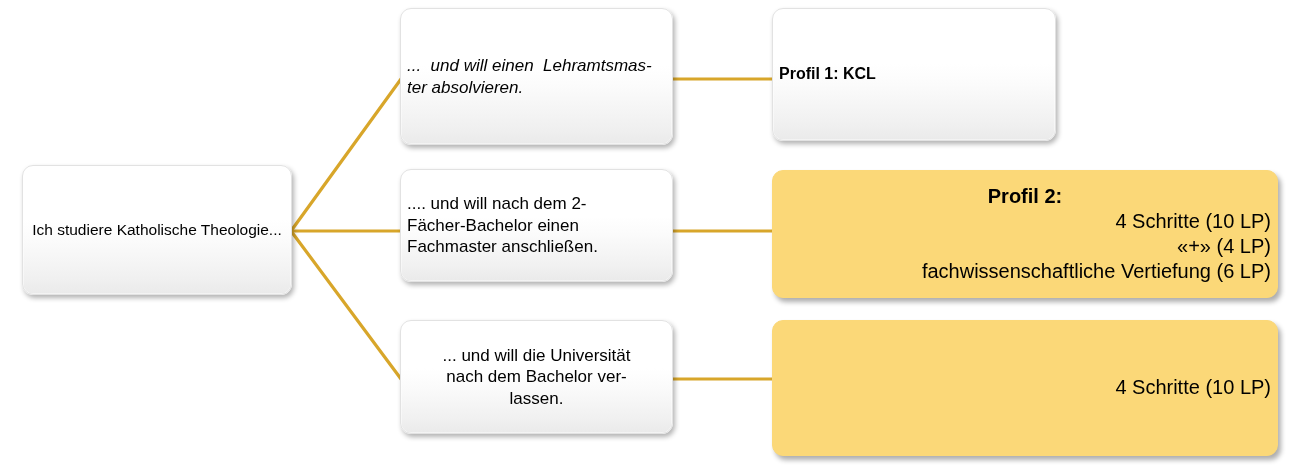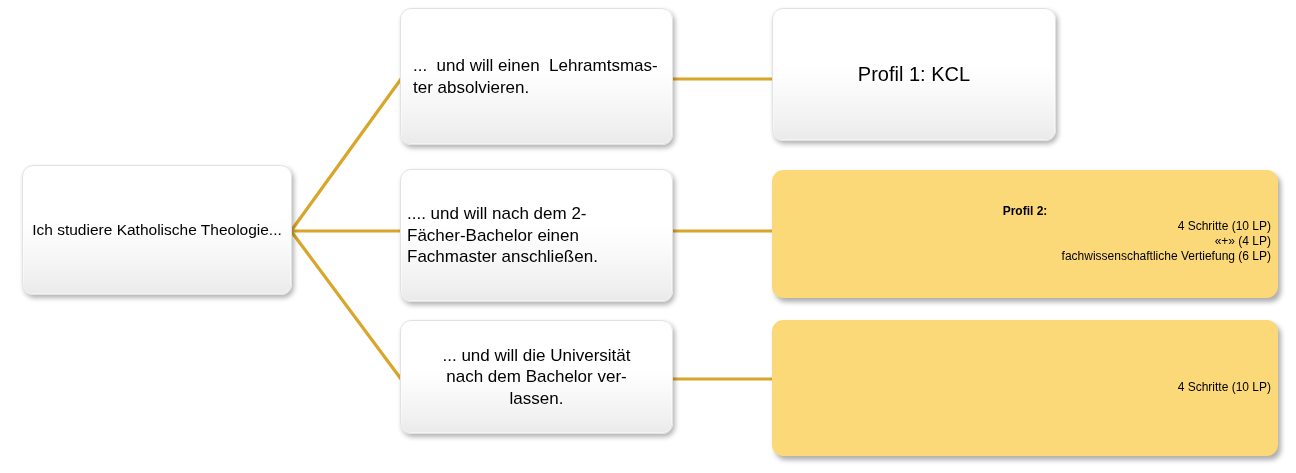--- a/index.html
+++ b/index.html
@@ -81,9 +81,10 @@
     text-align: justify;
     text-align-last: left;
     width: 296px;
-    margin-left: 6px;
+    margin-left: 0;
     white-space: pre;
     line-height: 1.25;
+    font-style: italic;
   }
   #branch-node-2 .node-text { text-align-last: left; }
   #branch-node-3 .node-text { text-align-last: center; }

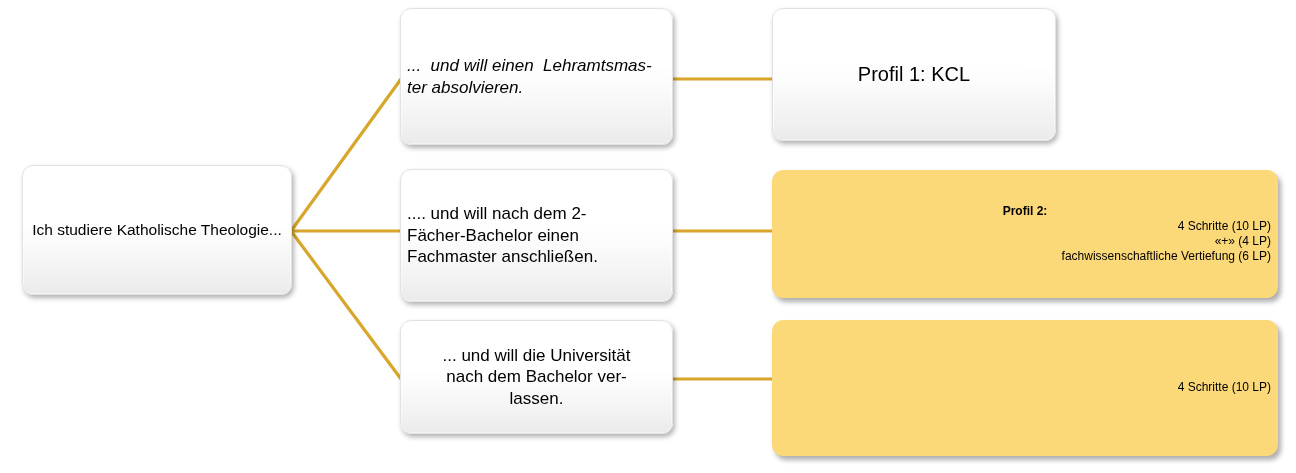--- a/index.html
+++ b/index.html
@@ -95,9 +95,8 @@
   #profile-node-3 { left: 772px; top: 320px; width: 506px; height: 136px; }
 
   #profile-node-1 .node-text {
-    font-size: 20px;
-    font-weight: normal;
-    text-align: center;
+    font-size: 16px;
+    font-weight: bold;
   }
   #profile-node-2 .node-text,
   #profile-node-3 .node-text {

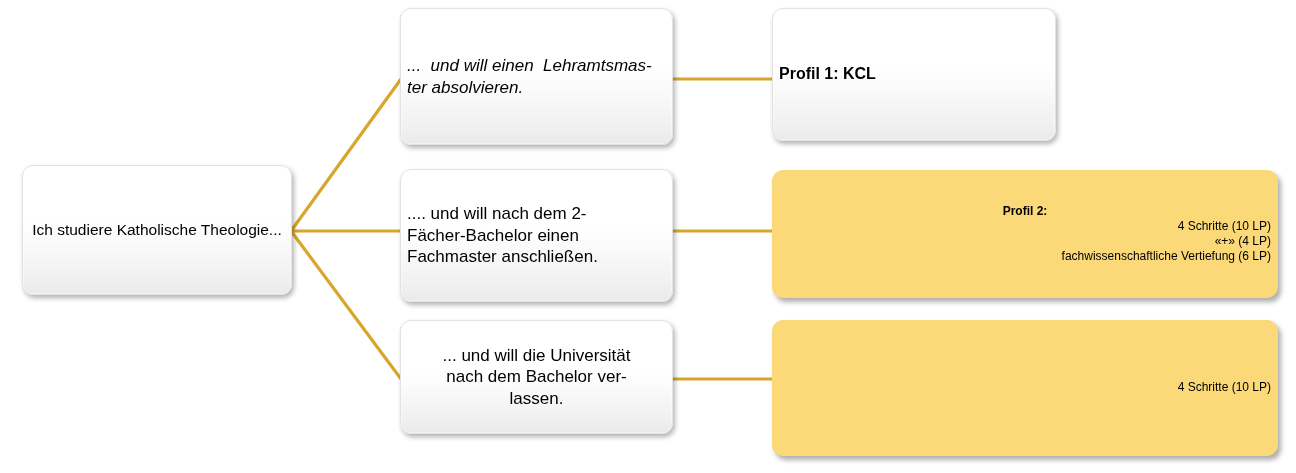--- a/index.html
+++ b/index.html
@@ -65,7 +65,7 @@
   }
   
   #branch-node-1 { left: 400px; top: 8px;   width: 273px; height: 137px; }
-  #branch-node-2 { left: 400px; top: 169px; width: 273px; height: 133px; }
+  #branch-node-2 { left: 400px; top: 169px; width: 273px; height: 113px; }
   #branch-node-3 { left: 400px; top: 320px; width: 273px; height: 114px; }
 
   #branch-node-1 .node-text,

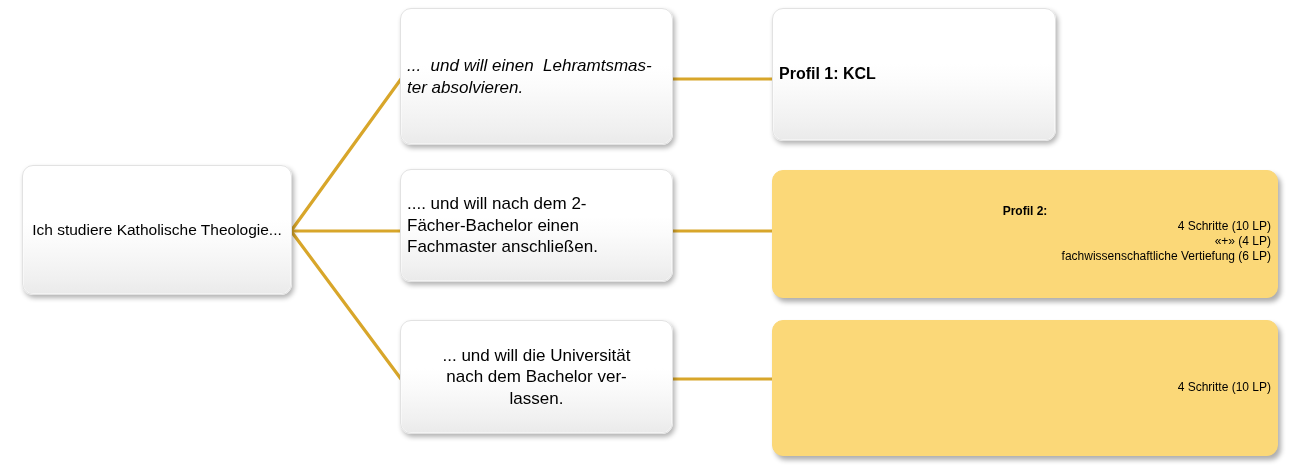--- a/index.html
+++ b/index.html
@@ -100,7 +100,7 @@
   }
   #profile-node-2 .node-text,
   #profile-node-3 .node-text {
-    font-size: 12px;
+    font-size: 20px;
     text-align: center;
   }
   .profile-title { font-weight: bold; display: block; }

